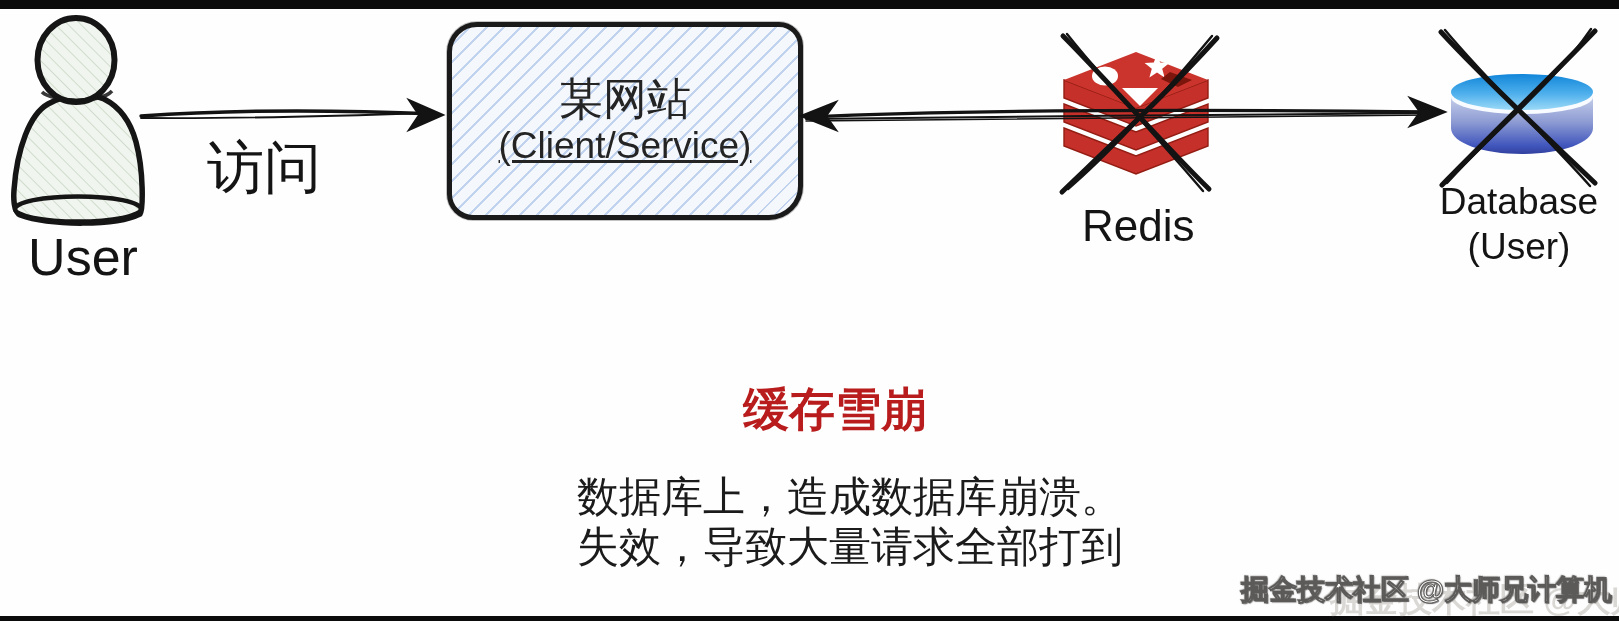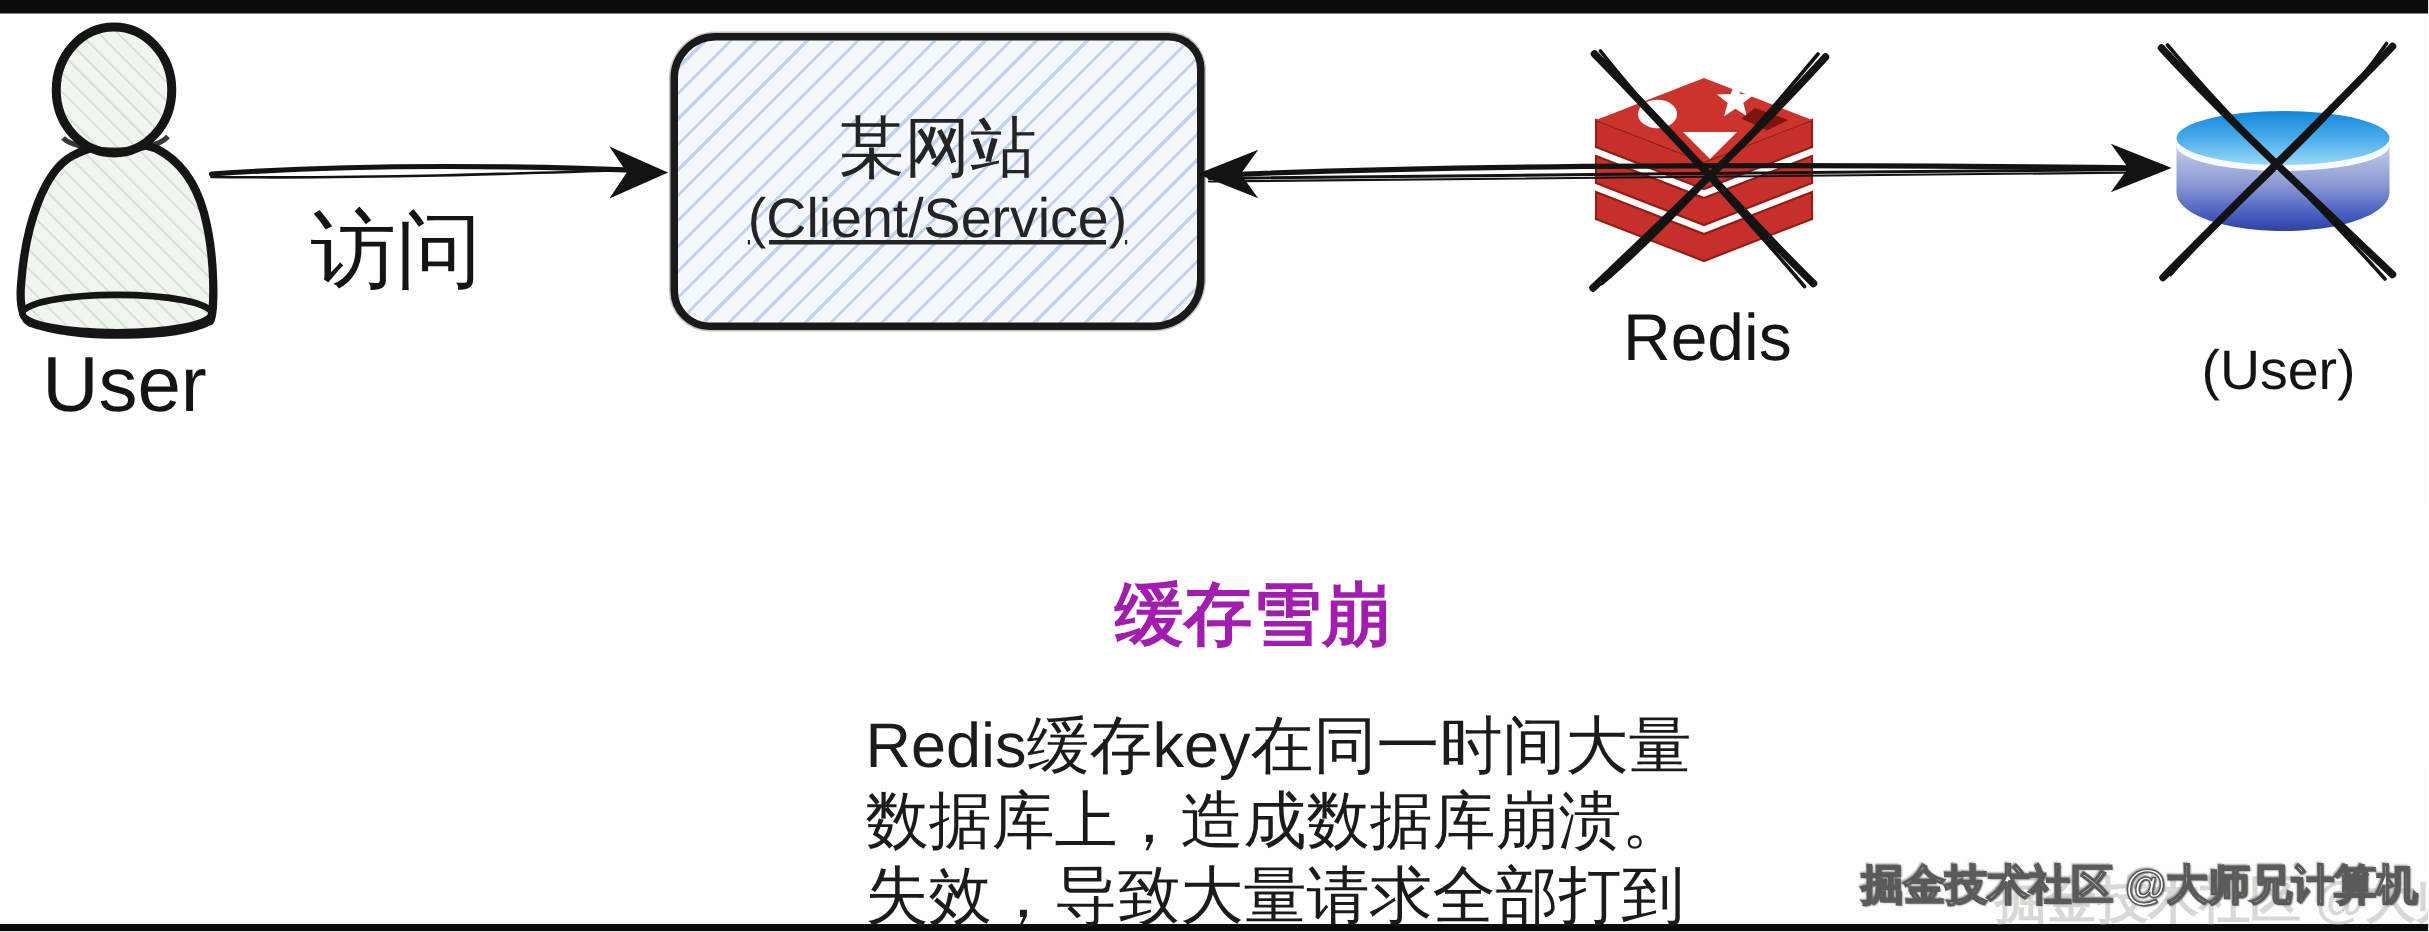--- a/index.html
+++ b/index.html
@@ -105,6 +105,7 @@
     <ellipse cx="74" cy="31" rx="71" ry="17" fill="#f8fbff"></ellipse>
     <ellipse cx="74" cy="26" rx="71" ry="18" fill="url(#dbTop)"></ellipse>
   </svg>
+  <div class="node-label" style="left:1420px;top:183px;width:198px;font-size:37px;">Database</div>
   <div class="node-label" style="left:1420px;top:228px;width:198px;font-size:37px;">(User)</div>
 
   <div class="caption-title">缓存雪崩</div>

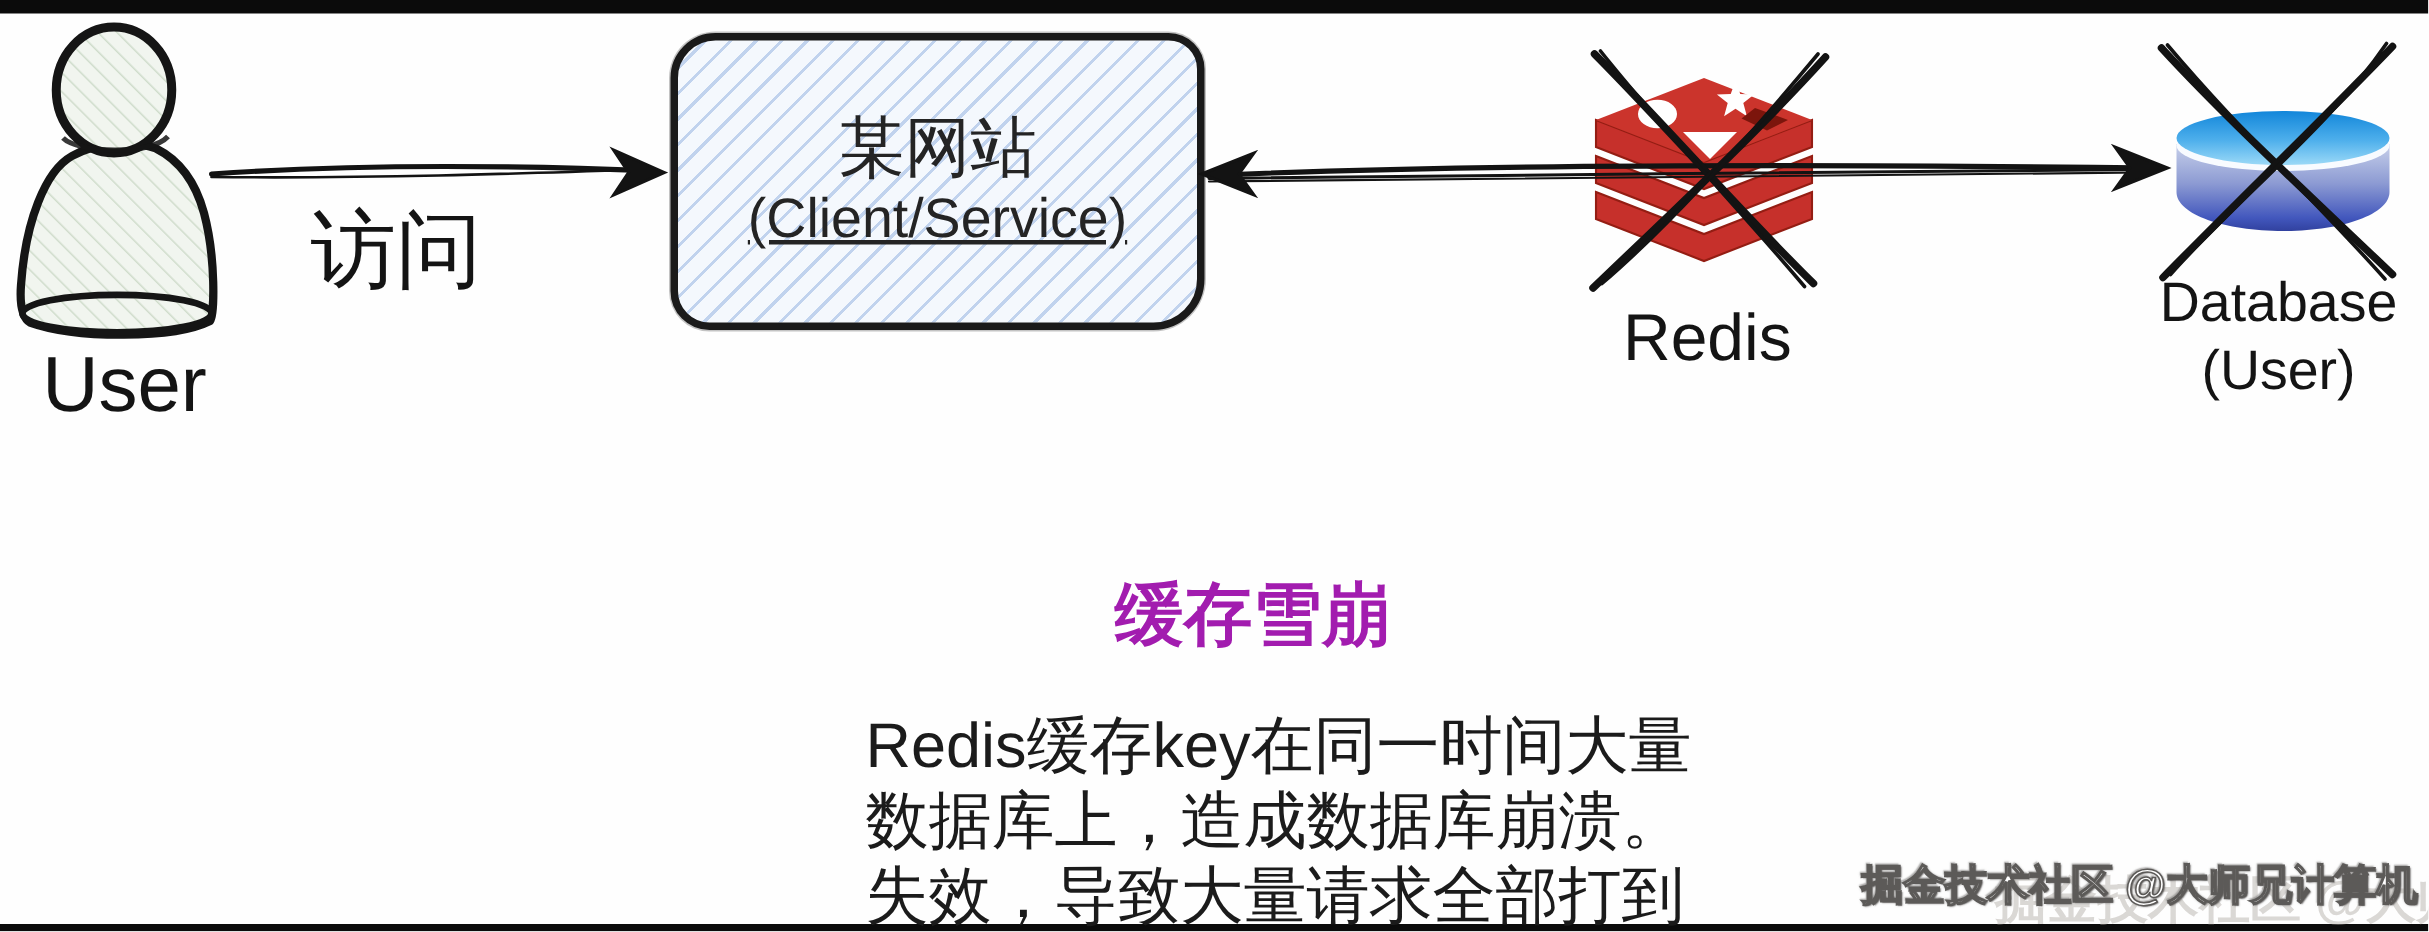--- a/index.html
+++ b/index.html
@@ -31,7 +31,7 @@
 
   
   .caption-title{position:absolute;left:577px;top:379px;width:516px;text-align:center;
-    font-size:46px;font-weight:700;color:#a21caf;}
+    font-size:46px;font-weight:700;color:#b91c1c;}
   .caption-body{position:absolute;left:577px;top:472px;font-size:42px;line-height:50px;
     color:#1b1b1b;white-space:nowrap;}
 

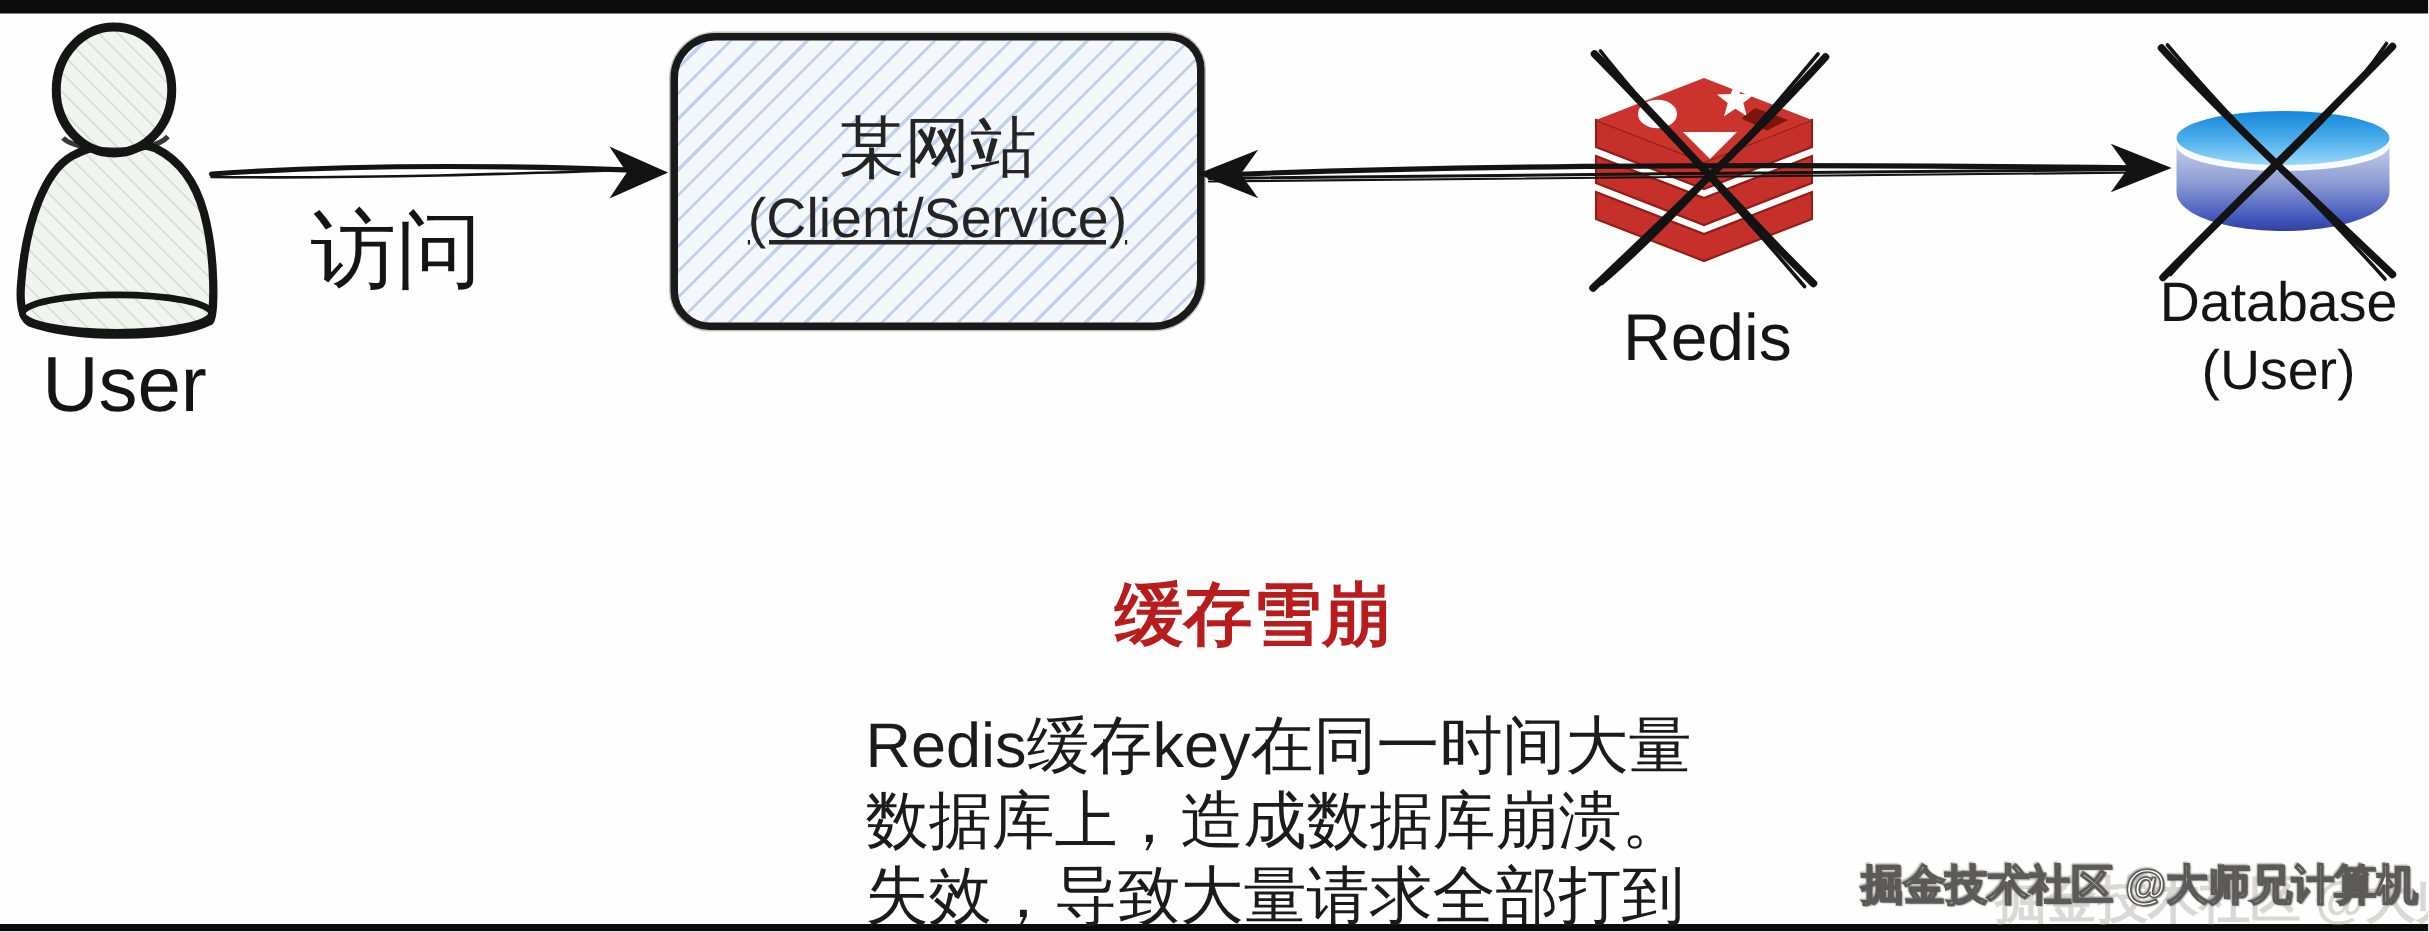--- a/index.html
+++ b/index.html
@@ -110,7 +110,6 @@
 
   <div class="caption-title">缓存雪崩</div>
   <div class="caption-body">
-    <div>Redis缓存key在同一时间大量</div>
     <div>数据库上，造成数据库崩溃。</div>
     <div>失效，导致大量请求全部打到</div>
   </div>

